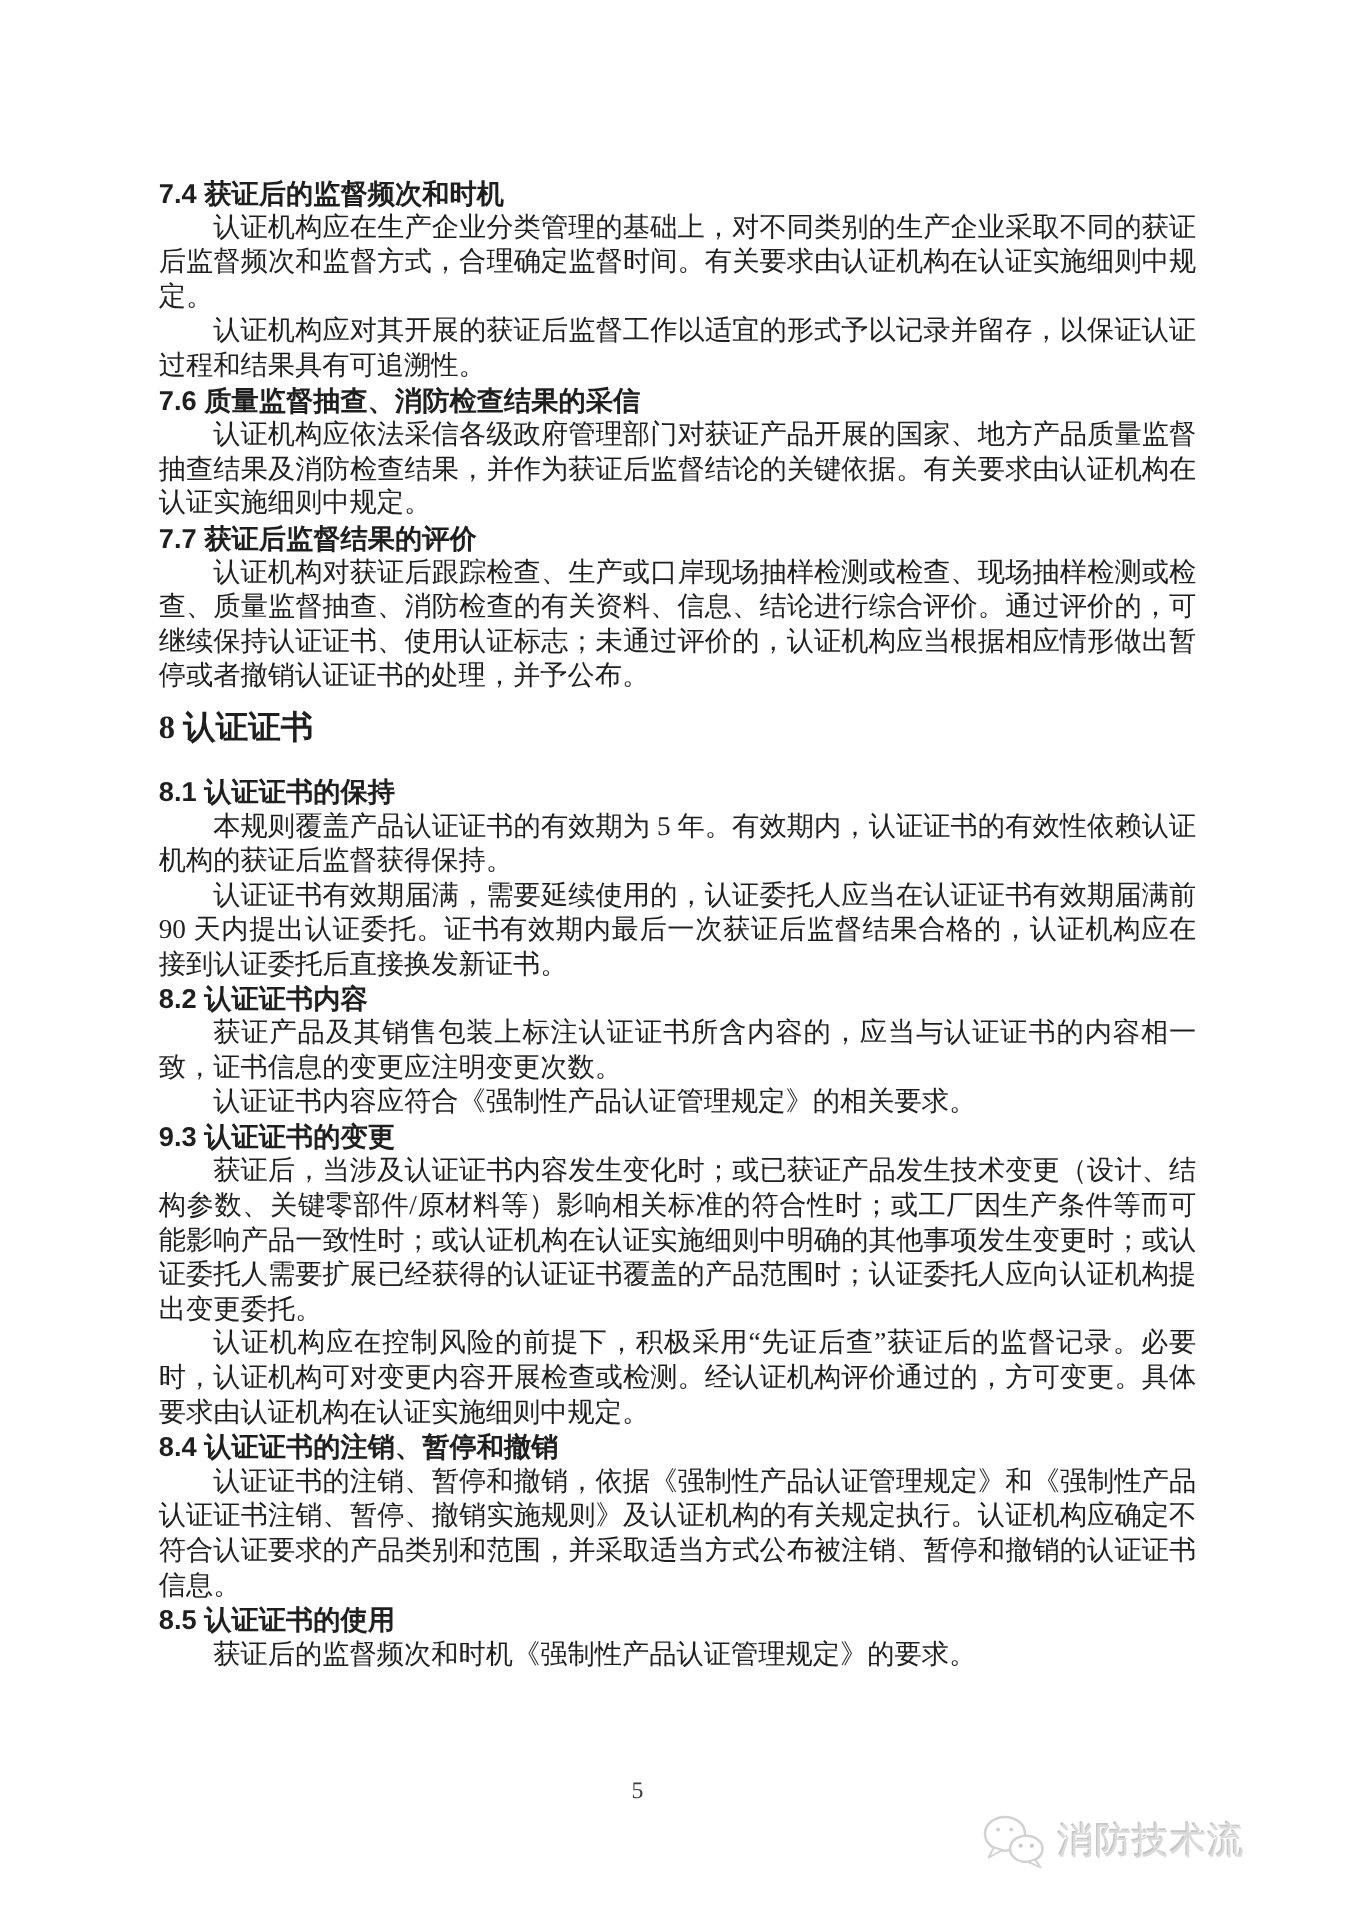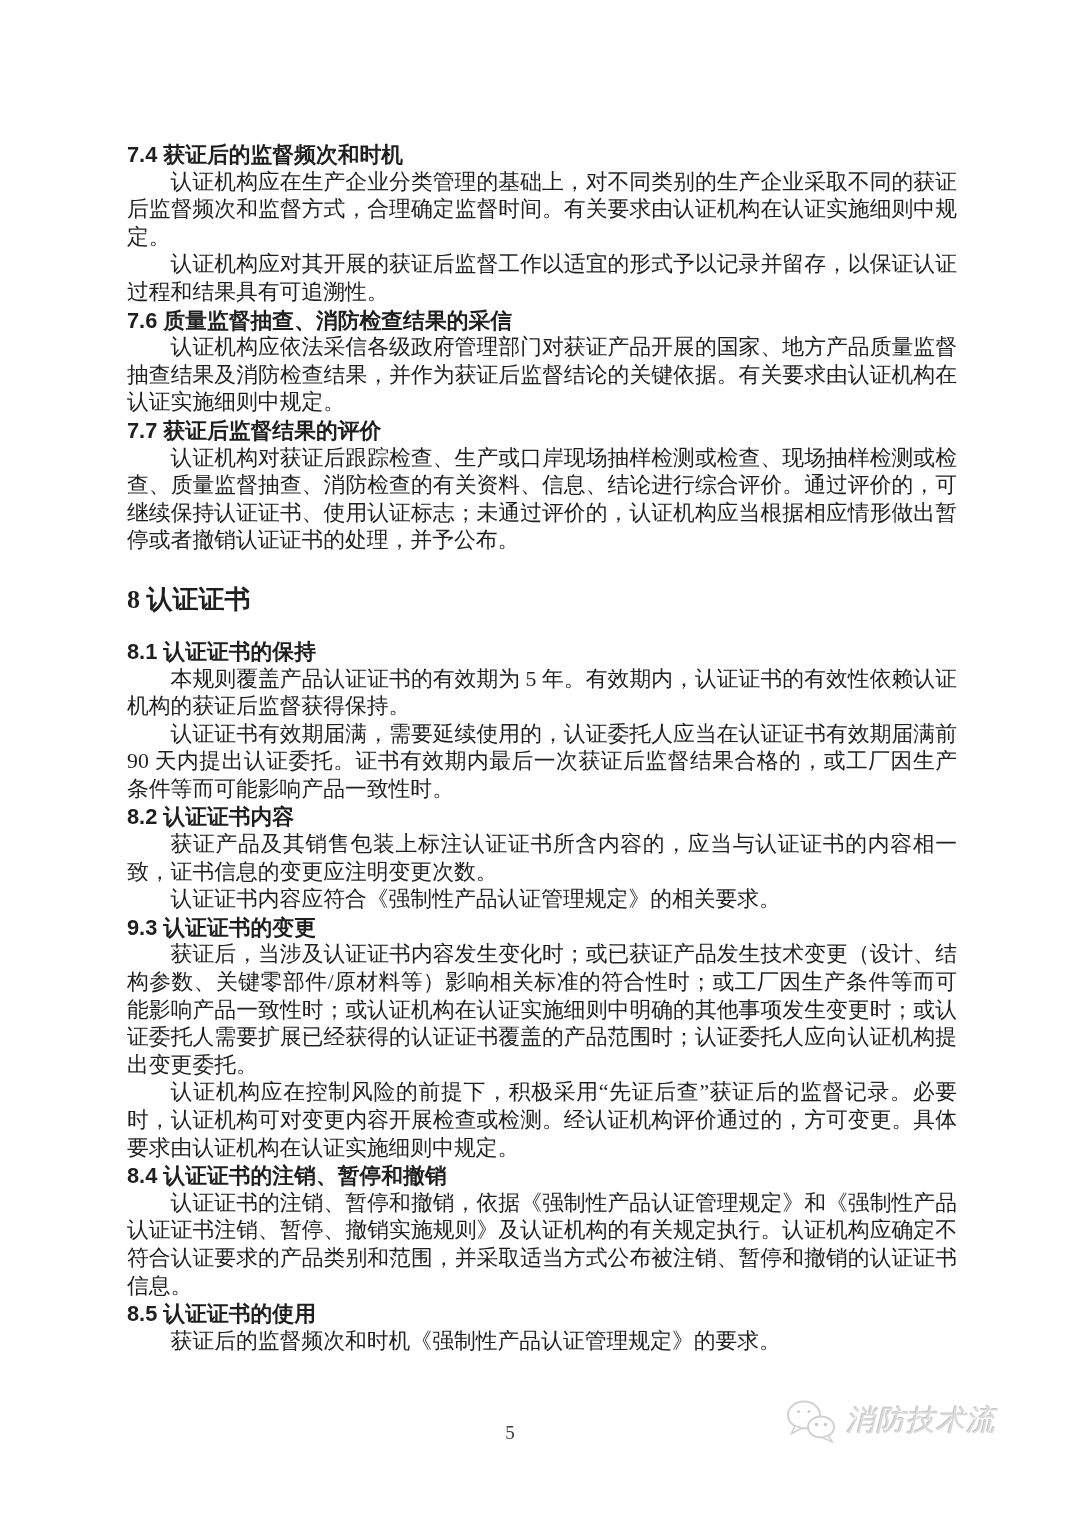--- a/index.html
+++ b/index.html
@@ -39,7 +39,7 @@
     font-weight: 600;
     font-size: 26px;
     line-height: 34px;
-    margin: 28px 0 21px 0;
+    margin: 10px 0 21px 0;
     text-align: left;
   }
   .footer-pagenum {

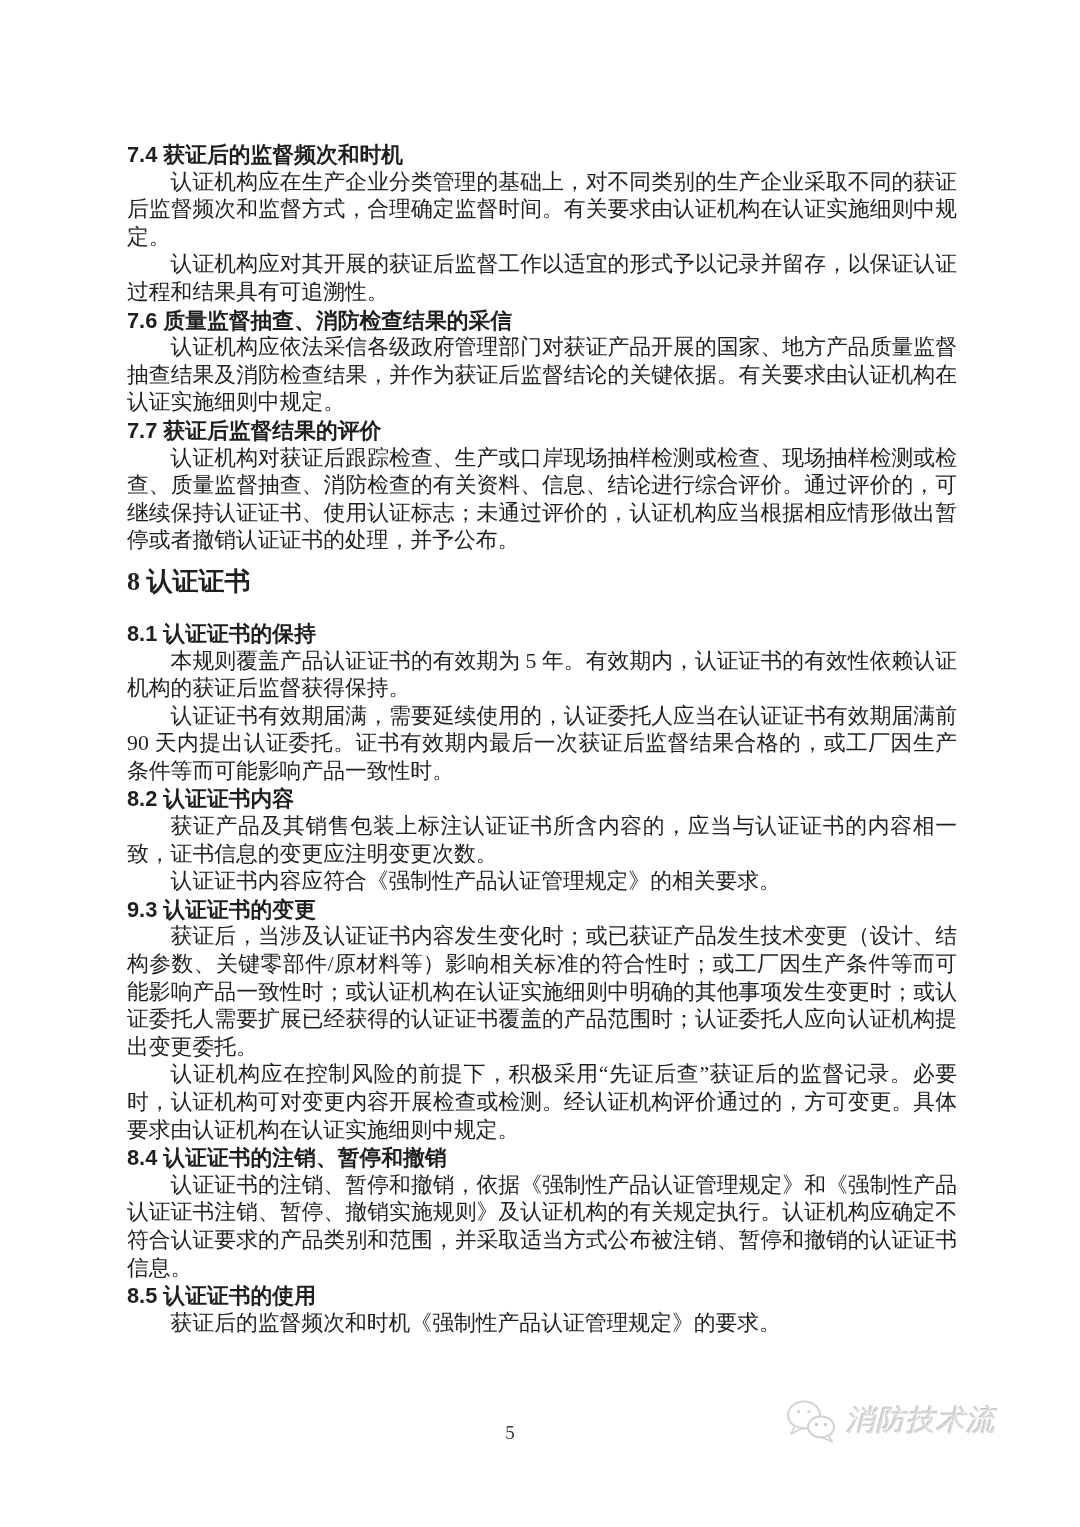--- a/index.html
+++ b/index.html
@@ -84,7 +84,7 @@
       <div class="blk h1">8 认证证书</div>
       <div class="blk h2">8.1 认证证书的保持</div>
       <div class="blk p">本规则覆盖产品认证证书的有效期为 5 年。有效期内，认证证书的有效性依赖认证机构的获证后监督获得保持。</div>
-      <div class="blk p">认证证书有效期届满，需要延续使用的，认证委托人应当在认证证书有效期届满前90 天内提出认证委托。证书有效期内最后一次获证后监督结果合格的，或工厂因生产条件等而可能影响产品一致性时。</div>
+      <div class="blk p">认证证书有效期届满，需要延续使用的，认证委托人应当在认证证书有效期届满前90 天内提出认证委托。证书有效期内最后一次获证后监督结果合格的，认证机构应在接到认证委托后直接换发新证书。</div>
       <div class="blk h2">8.2 认证证书内容</div>
       <div class="blk p">获证产品及其销售包装上标注认证证书所含内容的，应当与认证证书的内容相一致，证书信息的变更应注明变更次数。</div>
       <div class="blk p">认证证书内容应符合《强制性产品认证管理规定》的相关要求。</div>

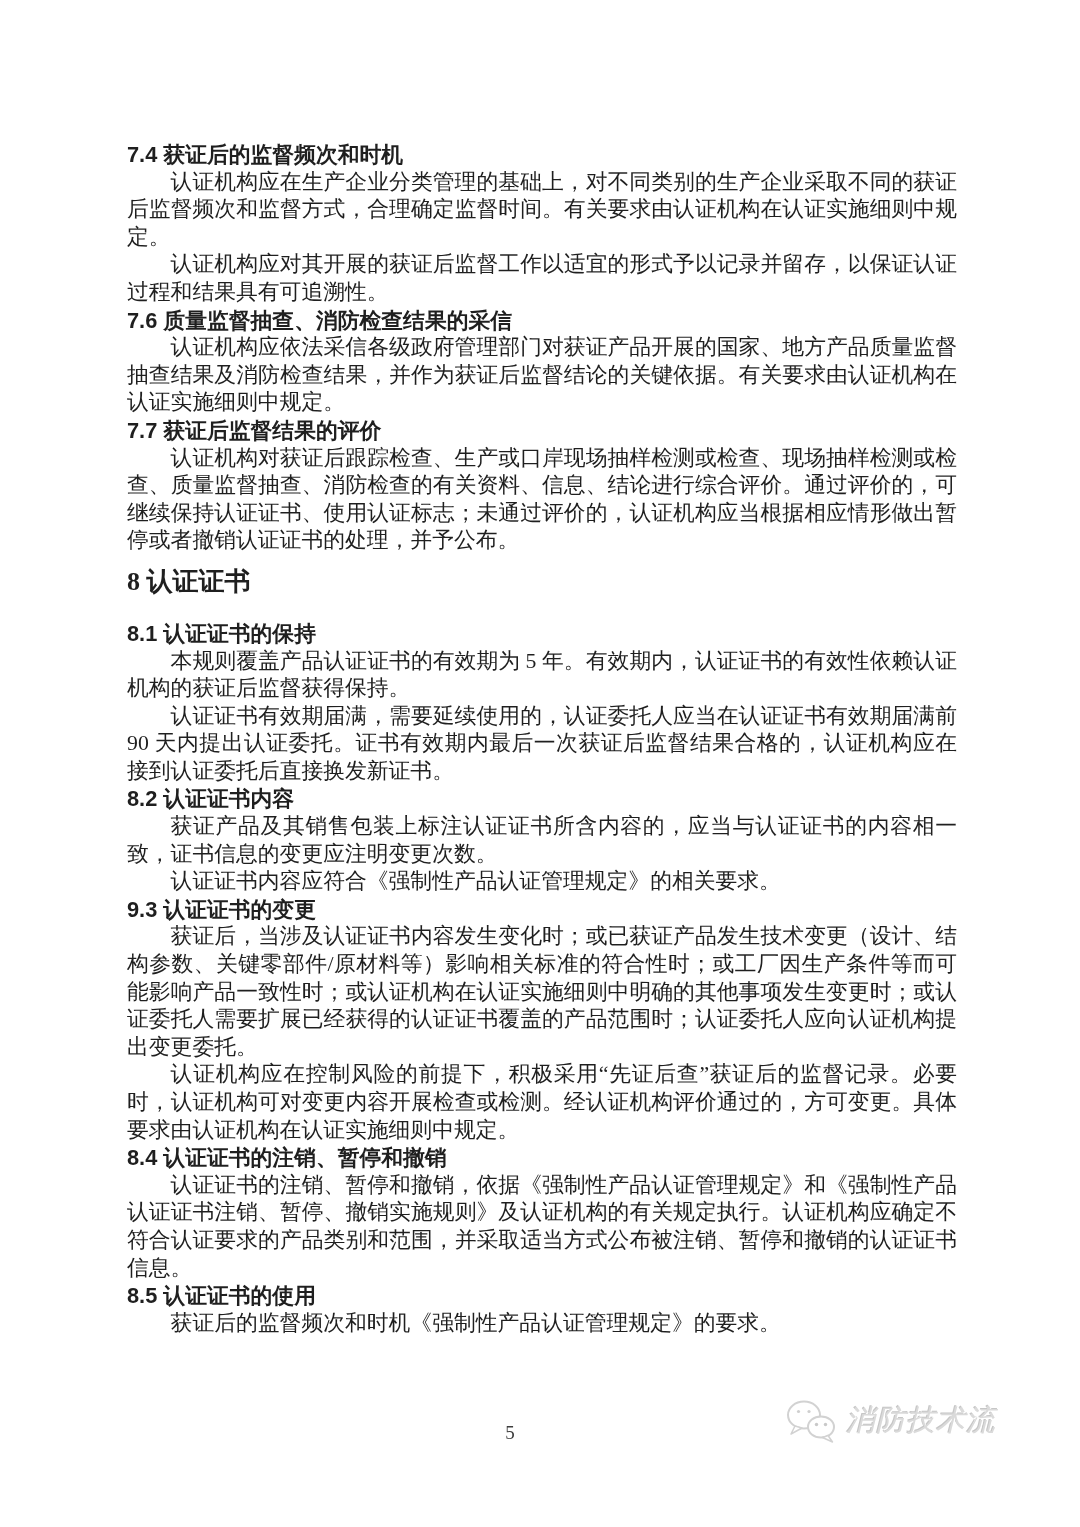--- a/index.html
+++ b/index.html
@@ -53,7 +53,7 @@
   }
   .watermark {
     position: absolute;
-    top: 1398px;
+    top: 1450px;
     right: 24px;
     display: flex;
     align-items: center;
@@ -64,7 +64,6 @@
     font-family: "Liberation Sans", "DejaVu Sans", sans-serif;
     text-shadow: 1px 1px 0 #ffffff, -1px -1px 0 #c6c6c6;
     user-select: none;
-    font-style: italic;
   }
   .watermark svg { display: block; }
 </style>

